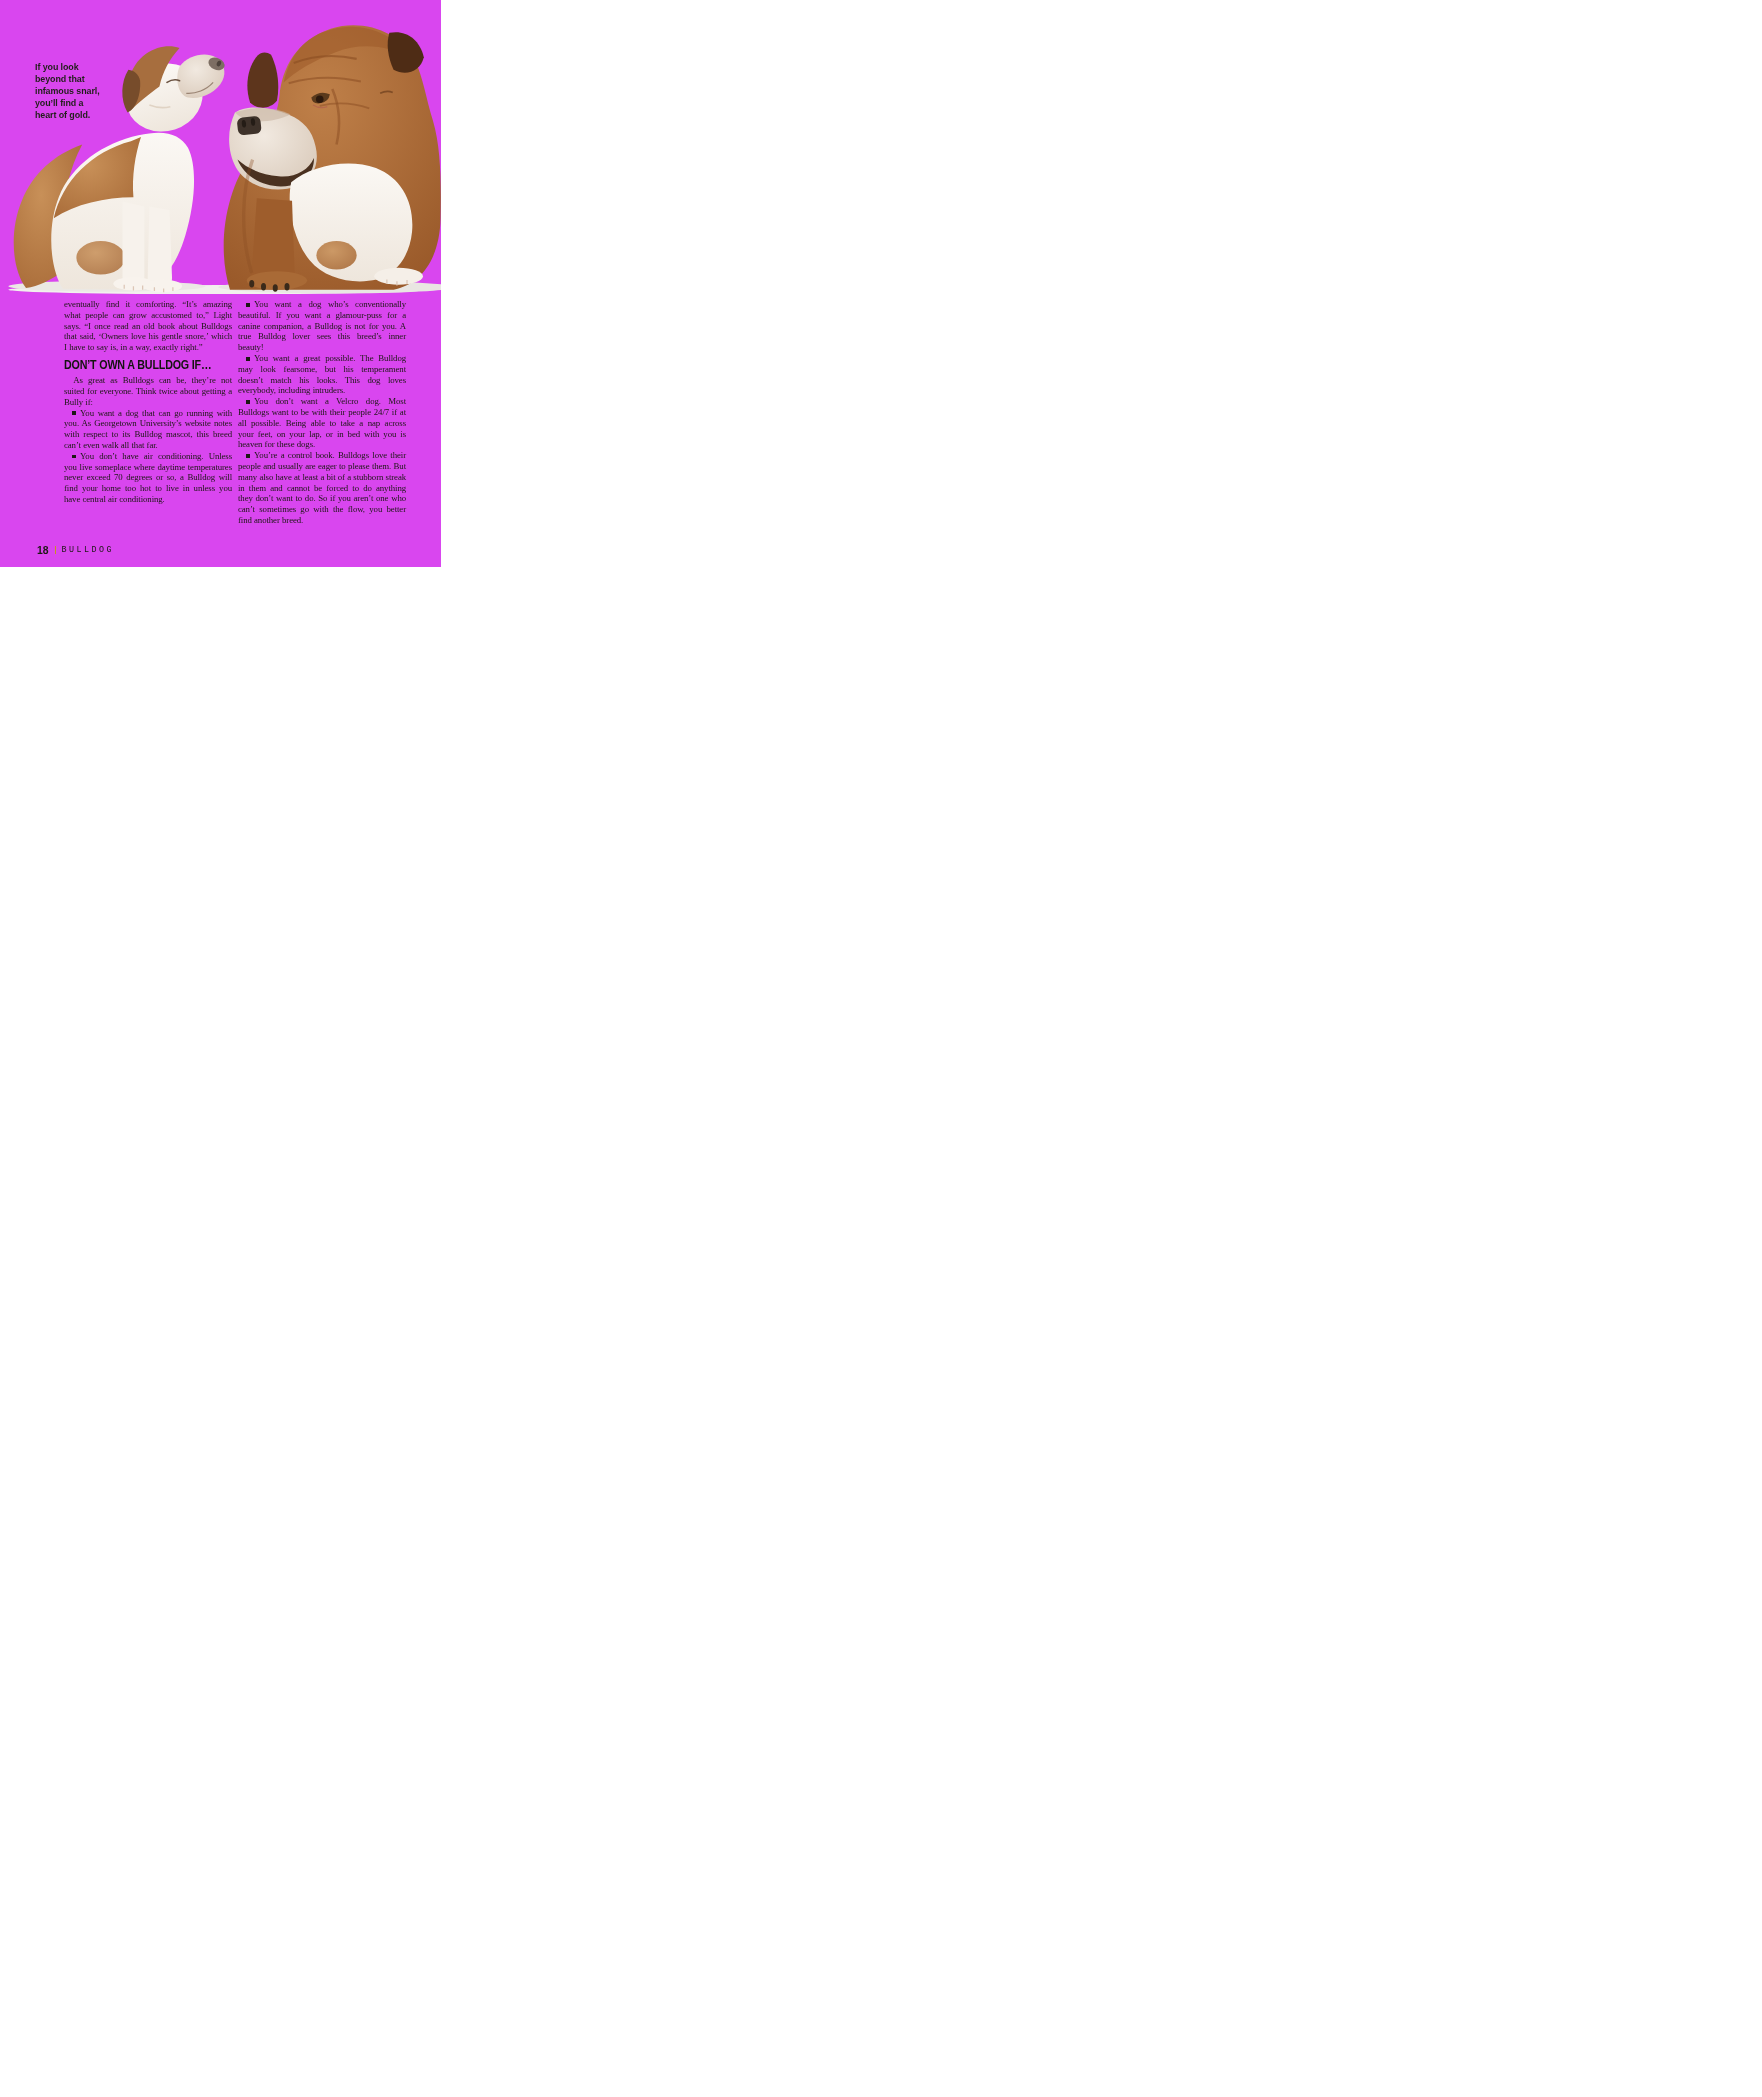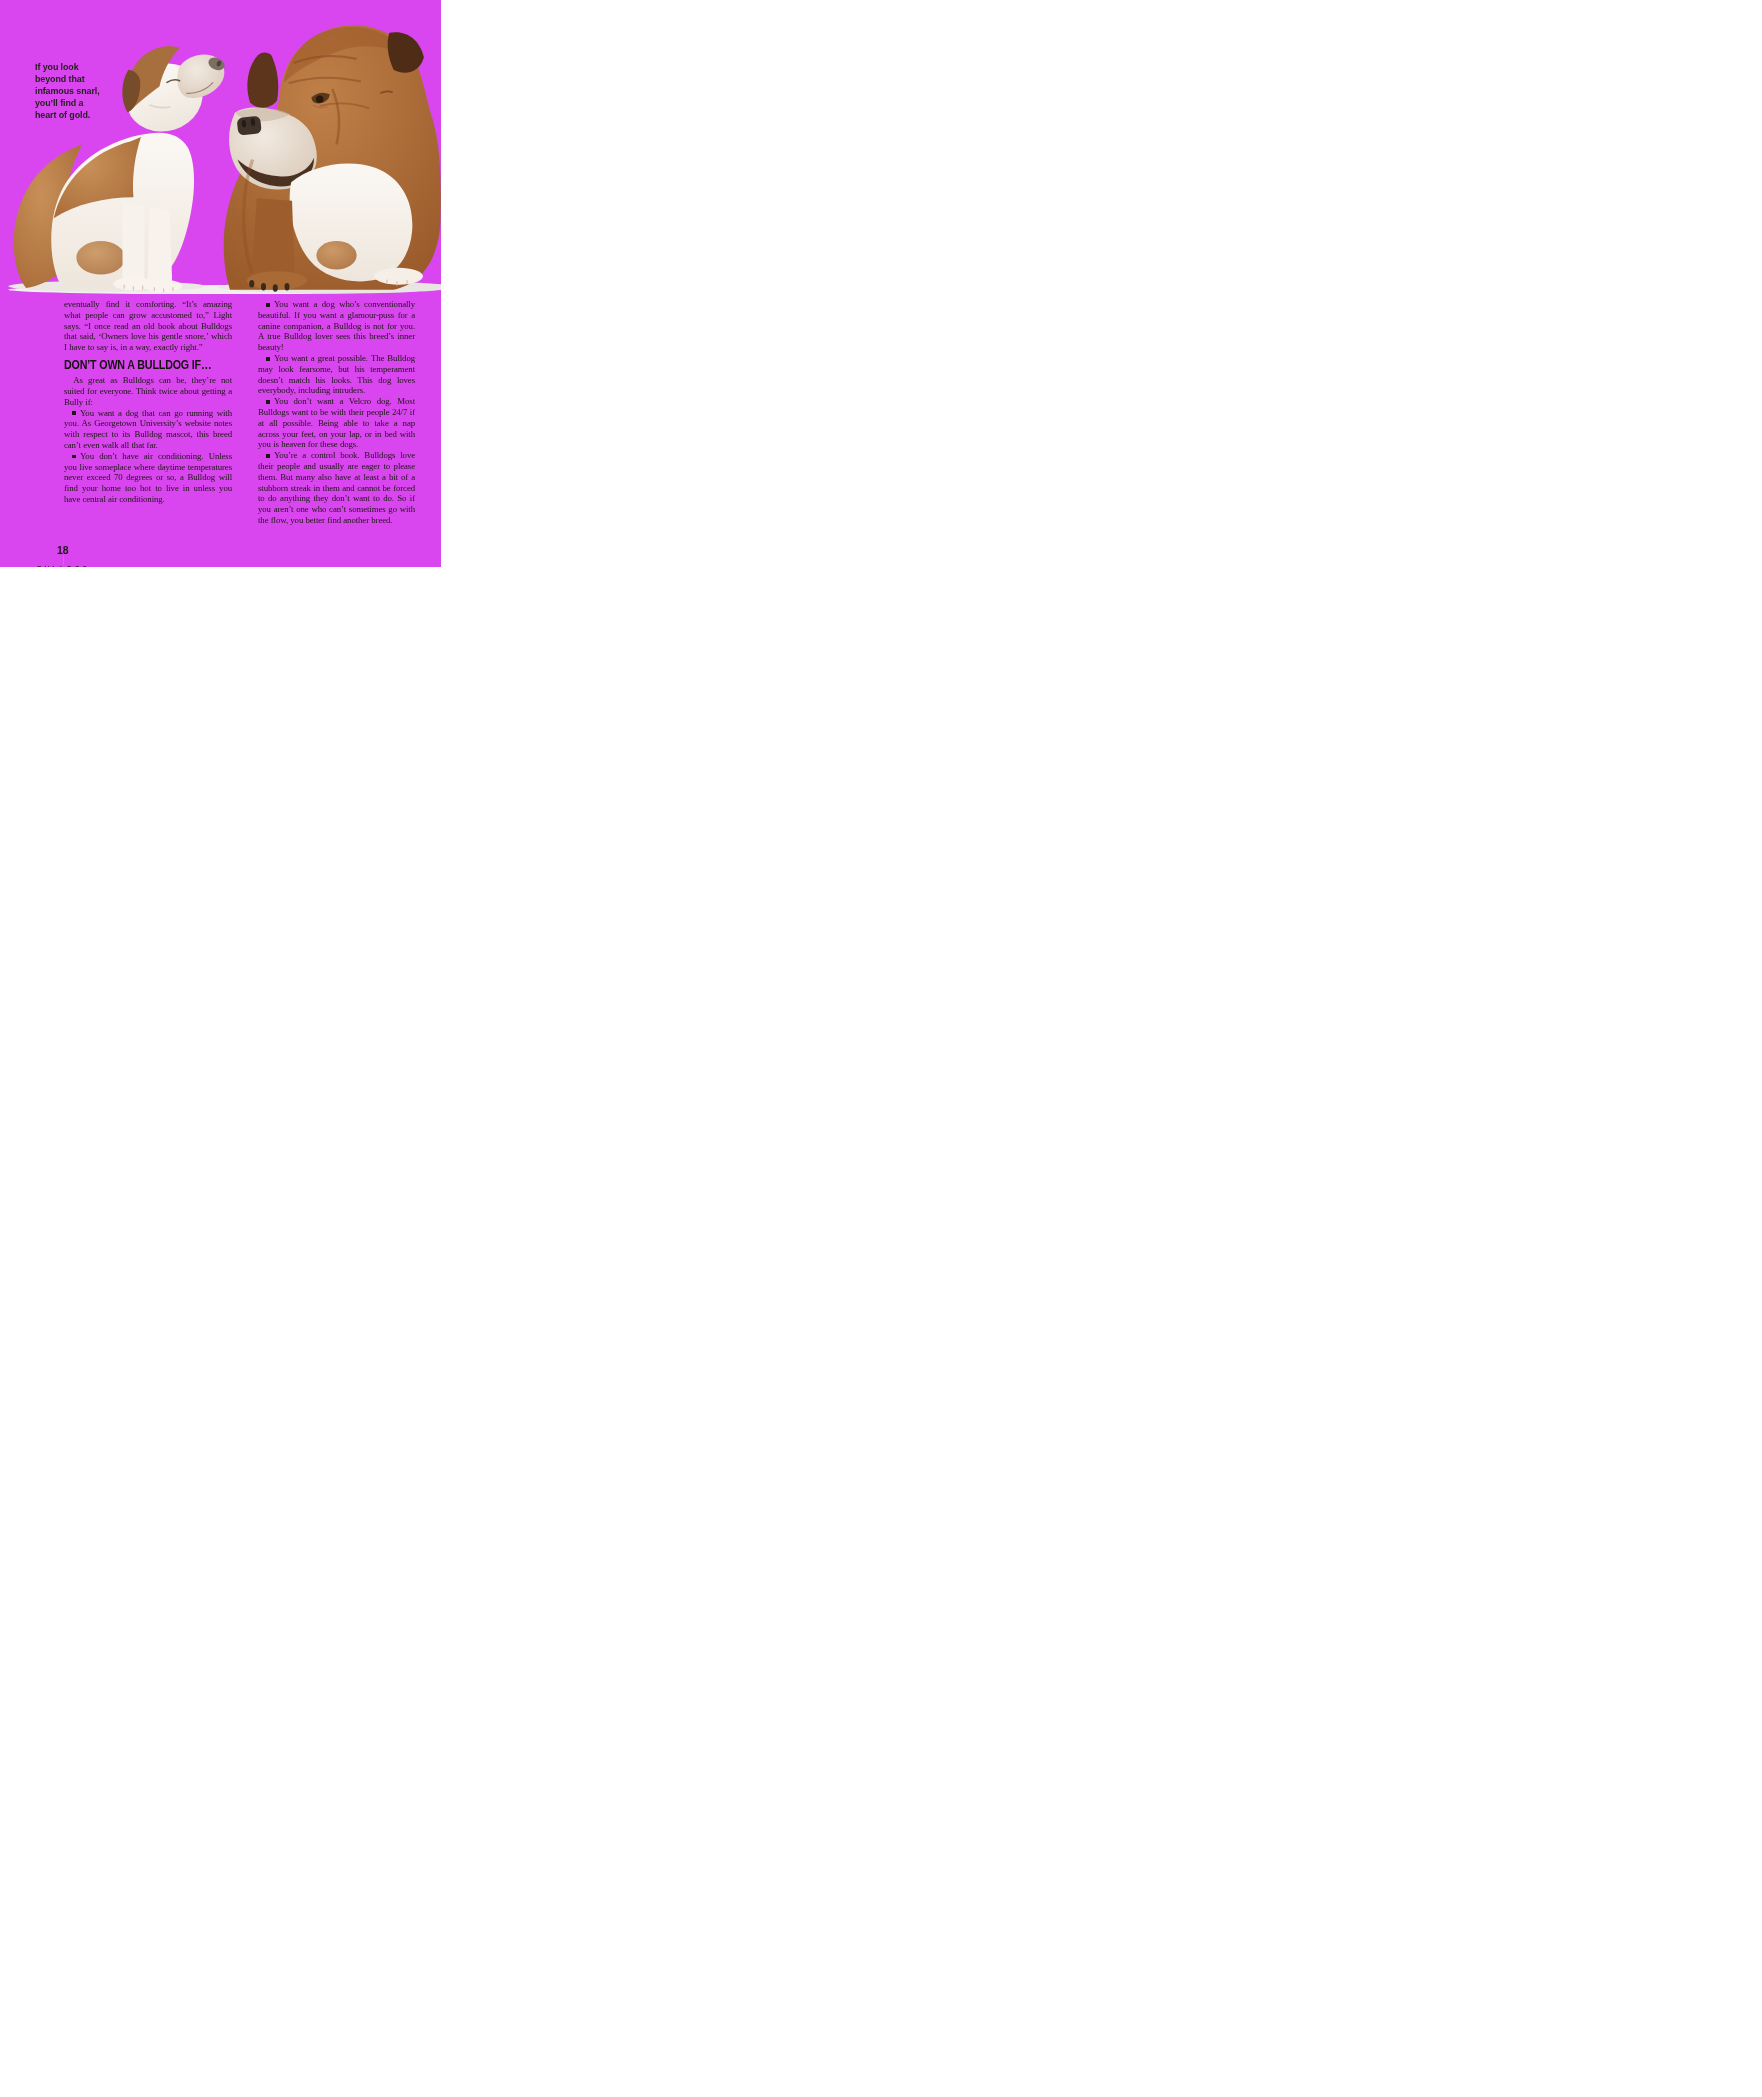--- a/index.html
+++ b/index.html
@@ -19,7 +19,7 @@
   
   .columns {
     position:absolute; left:64px; top:299px; width:351px; height:243px;
-    display:flex; gap:26px;
+    display:flex; gap:6px;
   }
   .col { width:168px; }
   .col p {

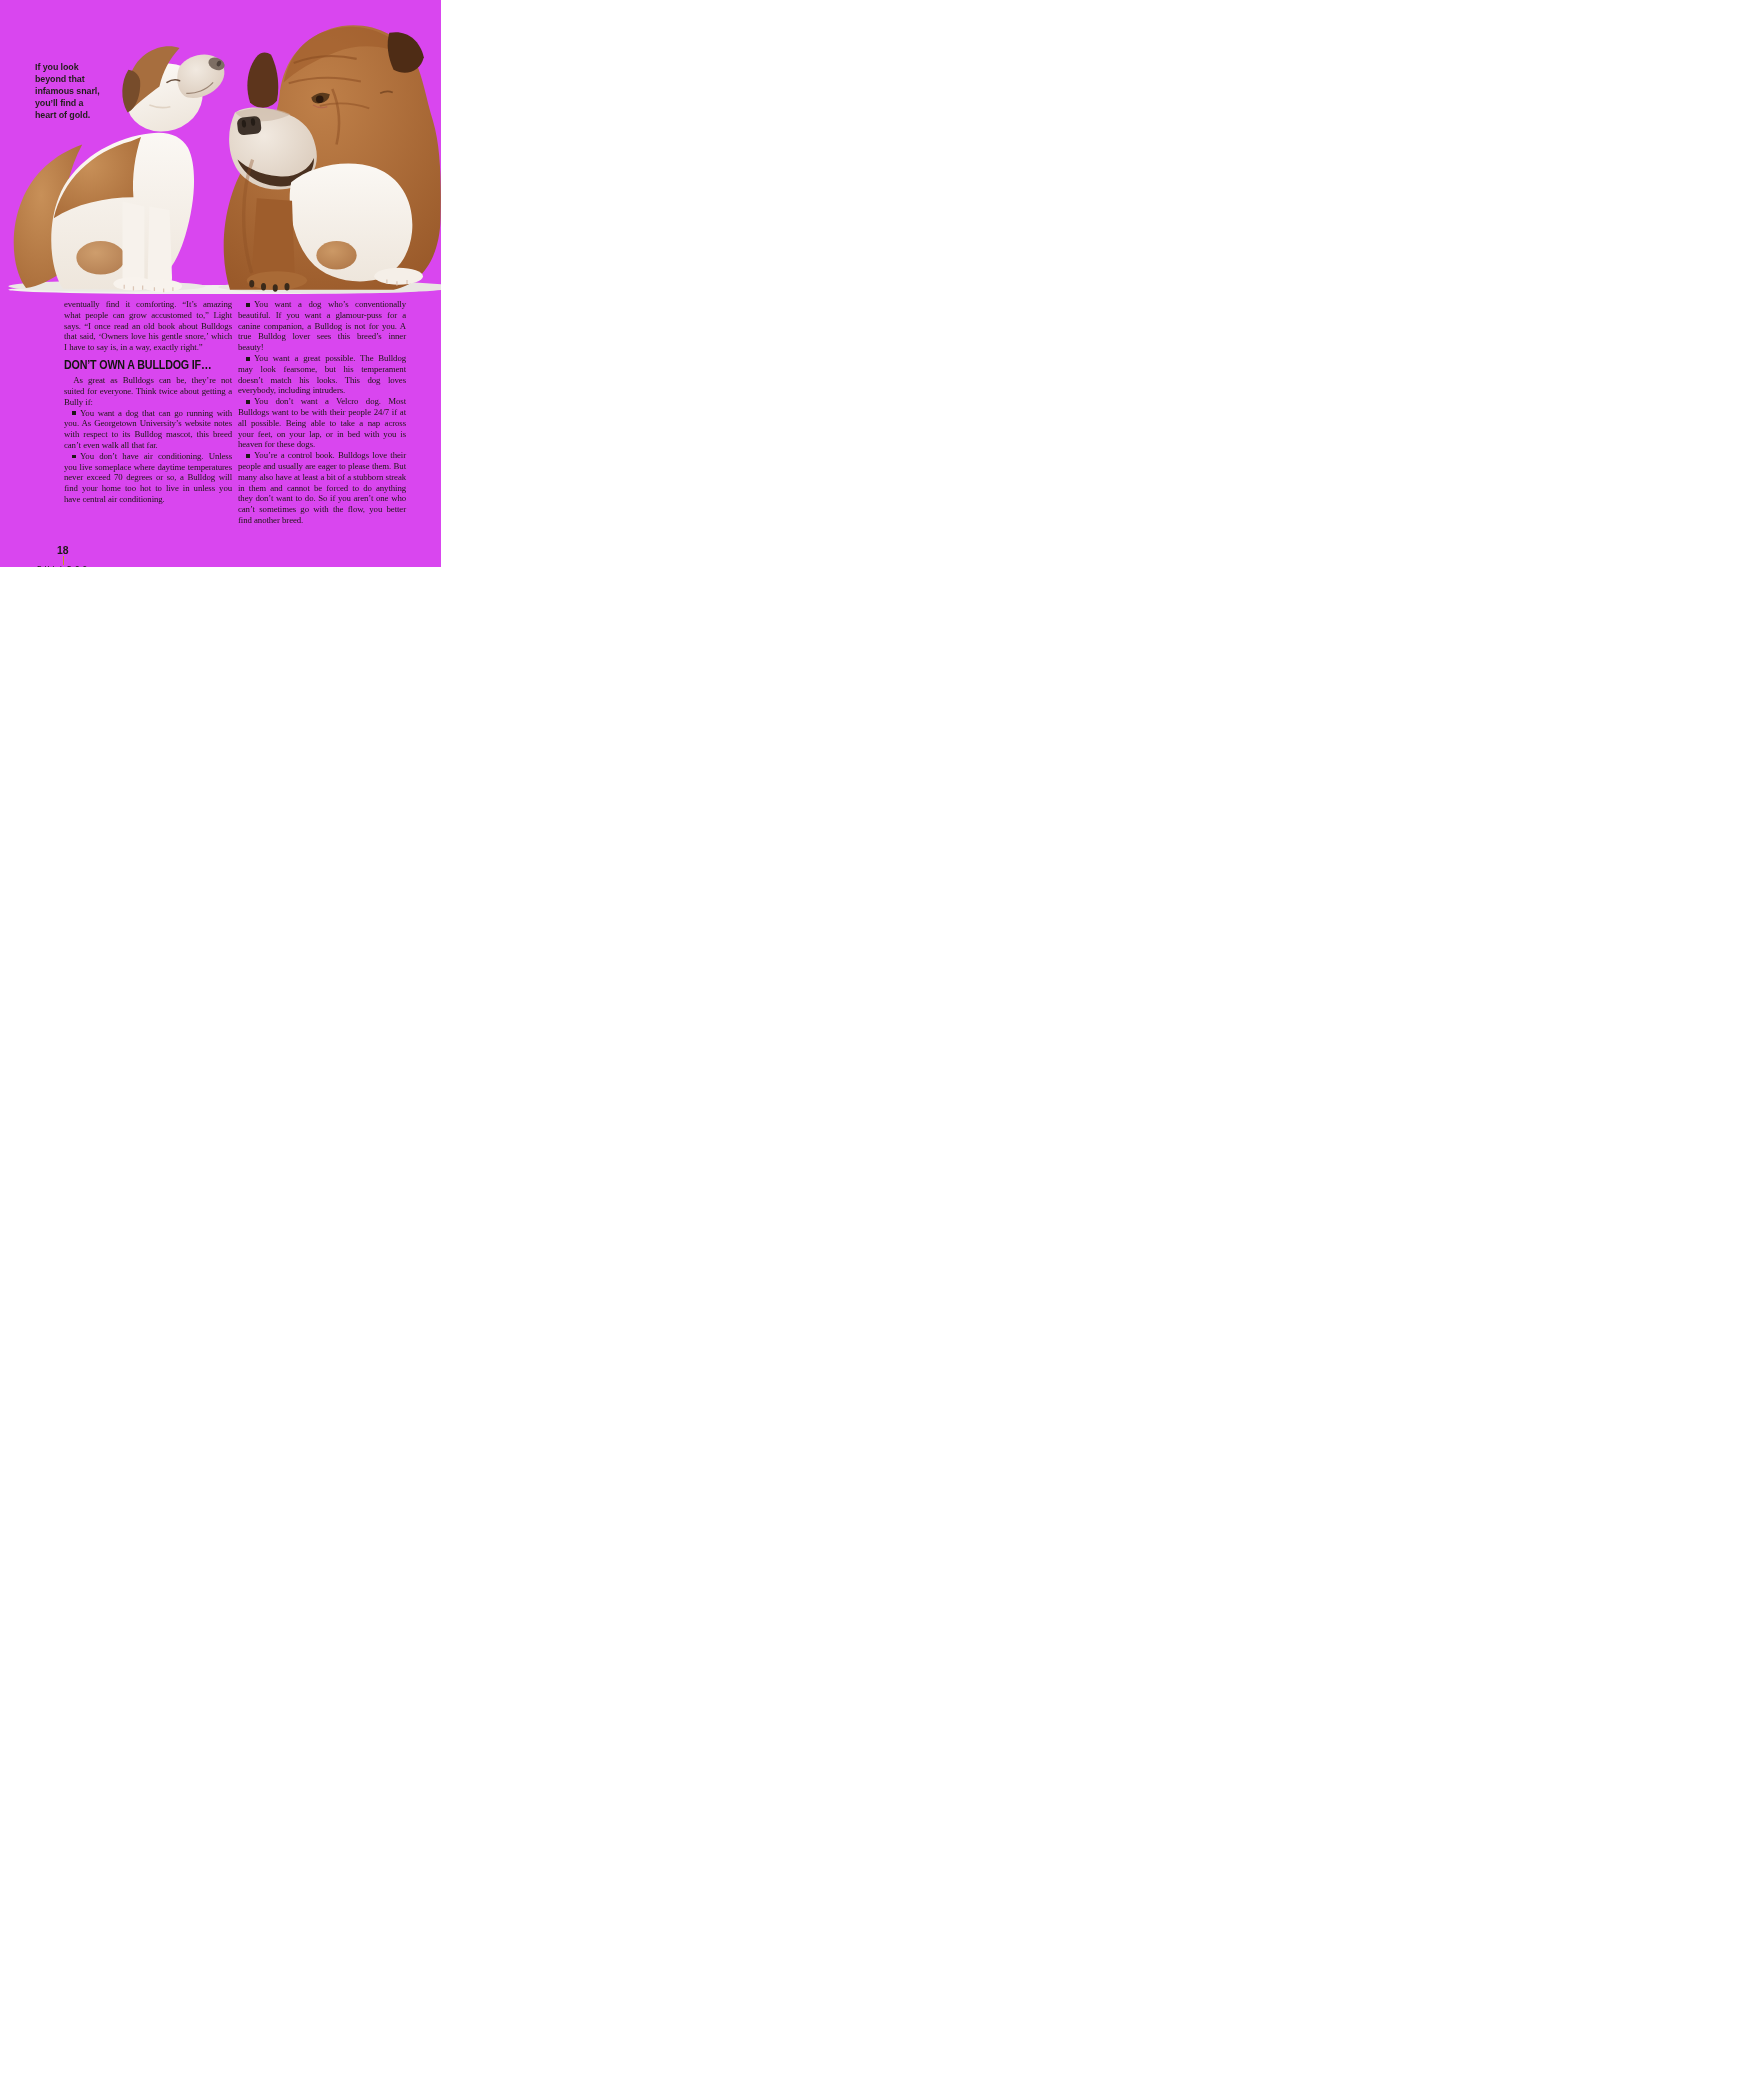--- a/index.html
+++ b/index.html
@@ -40,7 +40,7 @@
     white-space:nowrap;
   }
   
-  .footer { position:absolute; left:37px; top:544px; display:flex; align-items:center;flex-direction:column; }
+  .footer { position:absolute; left:37px; top:544px; display:flex; align-items:center; }
   .page-num {
     font-family:"Liberation Sans", sans-serif; font-weight:bold; font-size:11.3px;
     color:#1c1814; transform:scaleX(0.92); transform-origin:left center;

